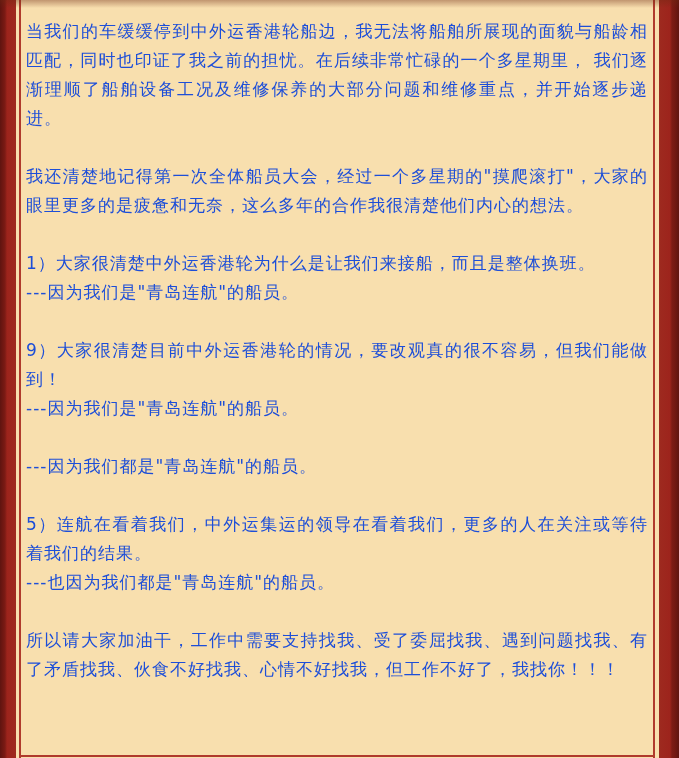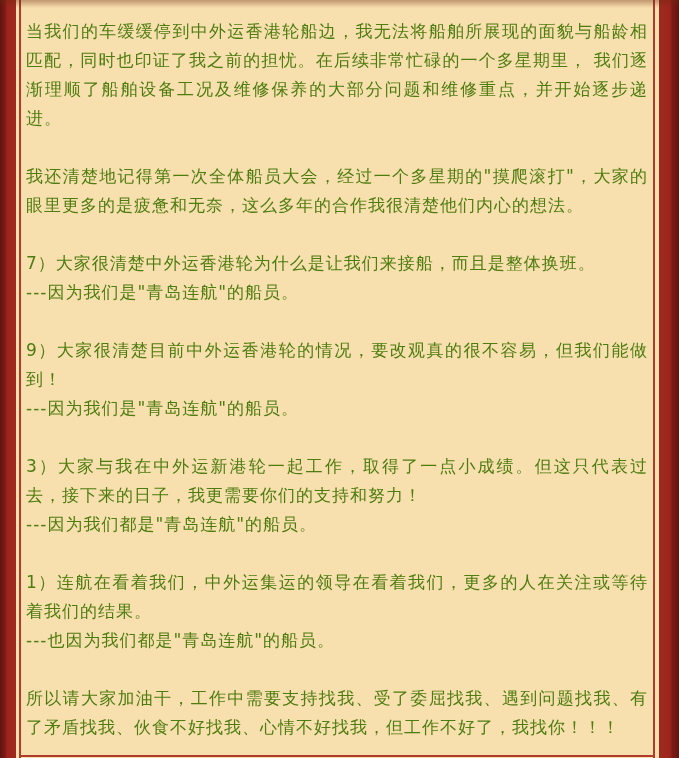--- a/index.html
+++ b/index.html
@@ -74,7 +74,7 @@
     bottom: 3px;
     padding: 17px 5px 0 5px;
     box-sizing: border-box;
-    color: #4d7c0f;
+    color: #1d4ed8;
     font-size: 17px;
     line-height: 29px;
     letter-spacing: 1px;

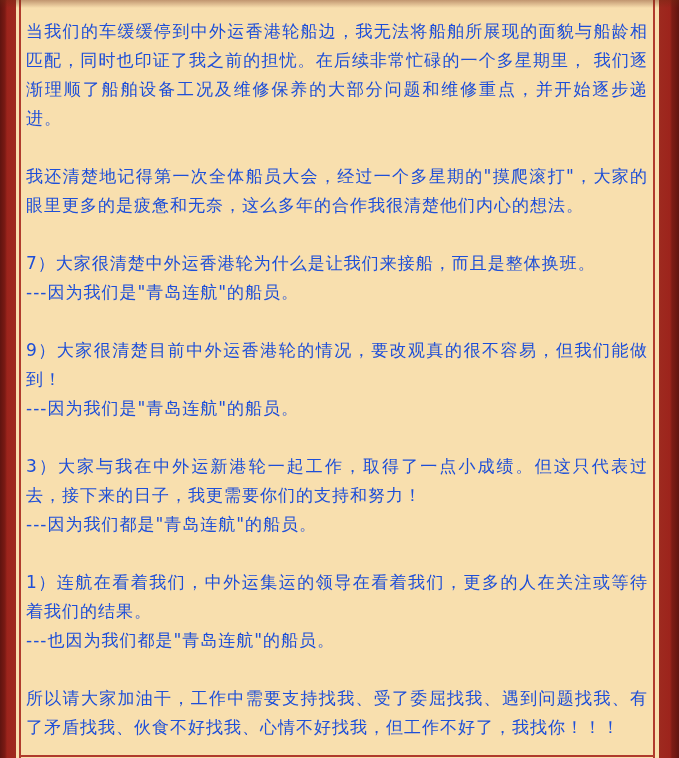--- a/index.html
+++ b/index.html
@@ -106,7 +106,7 @@
       <p>我还清楚地记得第一次全体船员大会，经过一个多星期的"摸爬滚打"，大家的眼里更多的是疲惫和无奈，这么多年的合作我很清楚他们内心的想法。</p>
     </div>
     <div class="block">
-      <p>7）大家很清楚中外运香港轮为什么是让我们来接船，而且是整体换班。</p>
+      <p>1）大家很清楚中外运香港轮为什么是让我们来接船，而且是整体换班。</p>
       <p>---因为我们是"青岛连航"的船员。</p>
     </div>
     <div class="block">

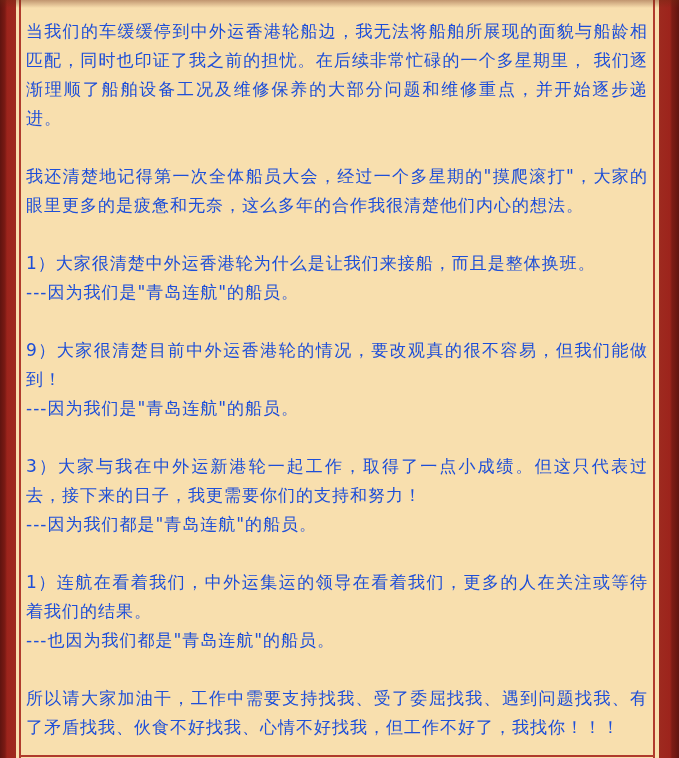--- a/index.html
+++ b/index.html
@@ -114,7 +114,6 @@
       <p>---因为我们是"青岛连航"的船员。</p>
     </div>
     <div class="block">
-      <p>3）大家与我在中外运新港轮一起工作，取得了一点小成绩。但这只代表过去，接下来的日子，我更需要你们的支持和努力！</p>
       <p>---因为我们都是"青岛连航"的船员。</p>
     </div>
     <div class="block">

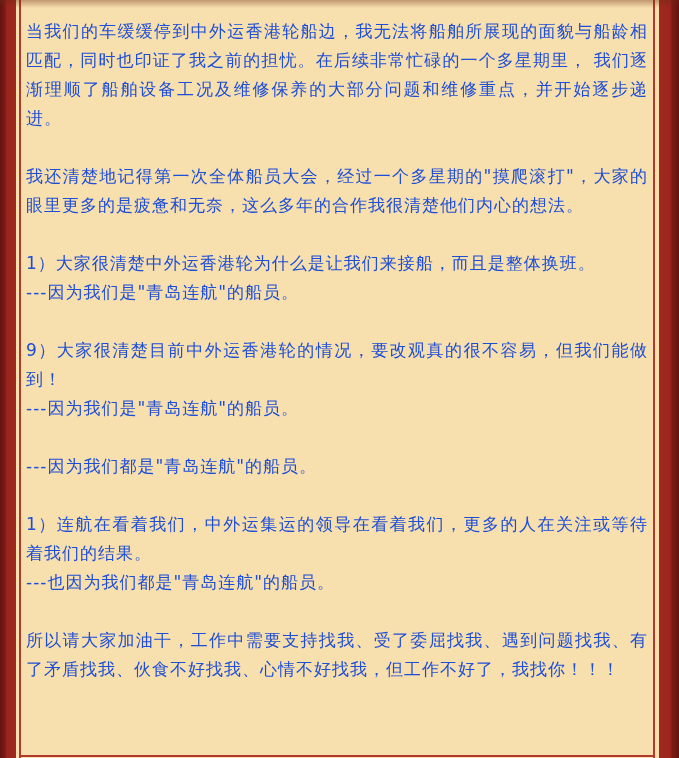--- a/index.html
+++ b/index.html
@@ -117,7 +117,7 @@
       <p>---因为我们都是"青岛连航"的船员。</p>
     </div>
     <div class="block">
-      <p>1）连航在看着我们，中外运集运的领导在看着我们，更多的人在关注或等待着我们的结果。</p>
+      <p>5）连航在看着我们，中外运集运的领导在看着我们，更多的人在关注或等待着我们的结果。</p>
       <p>---也因为我们都是"青岛连航"的船员。</p>
     </div>
     <div class="block">

